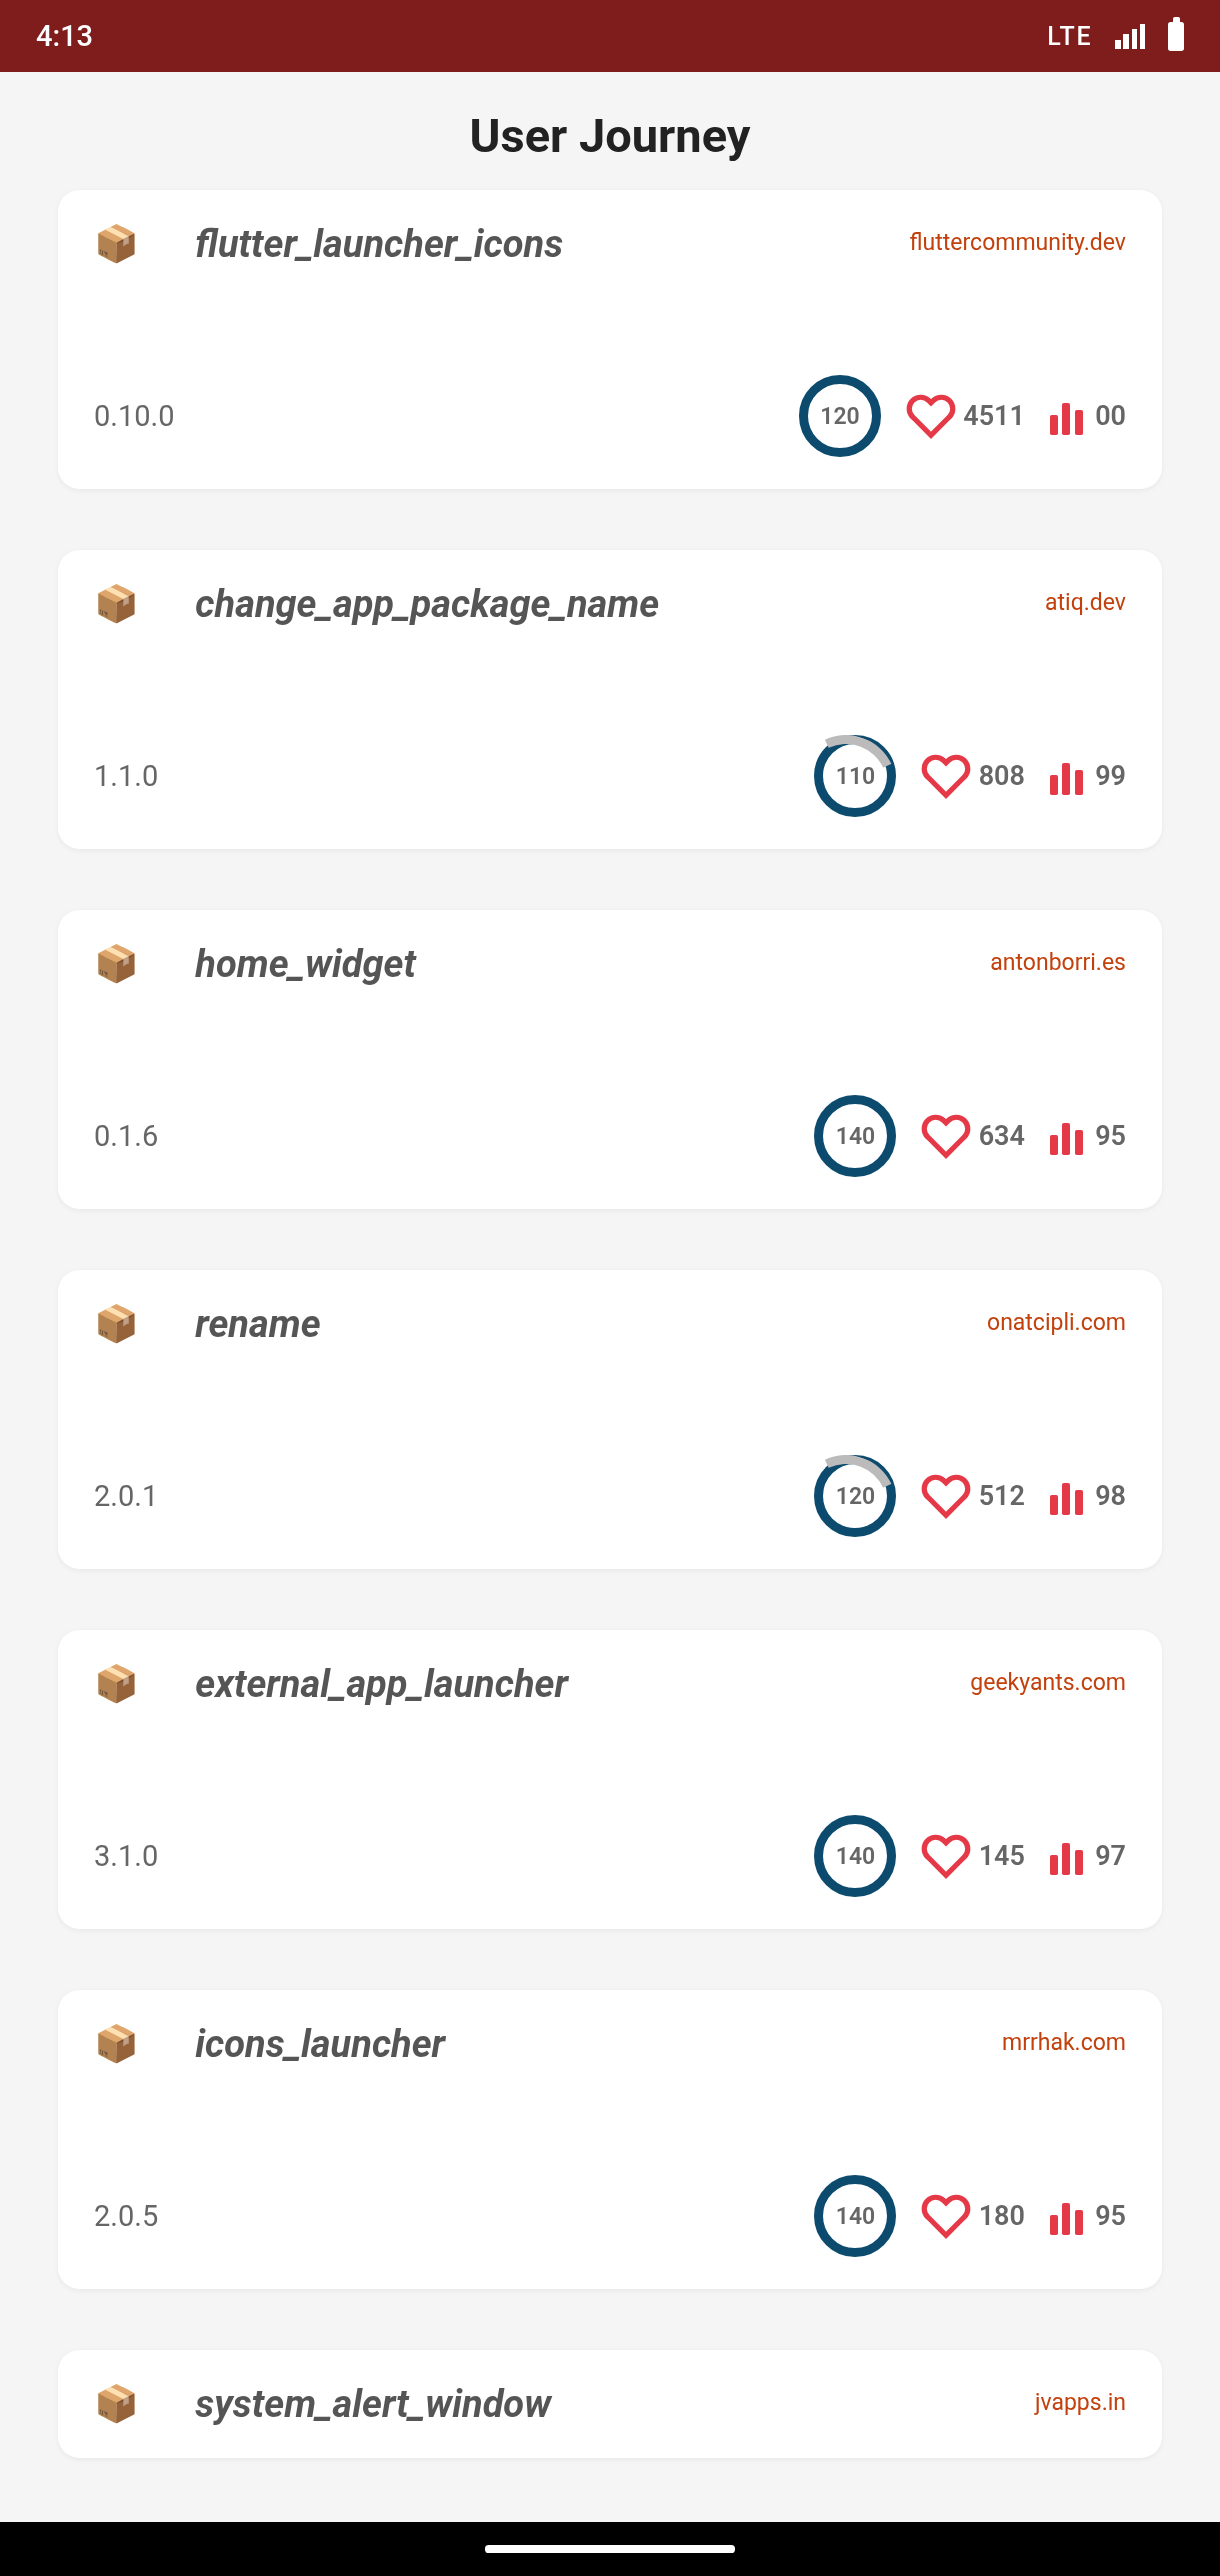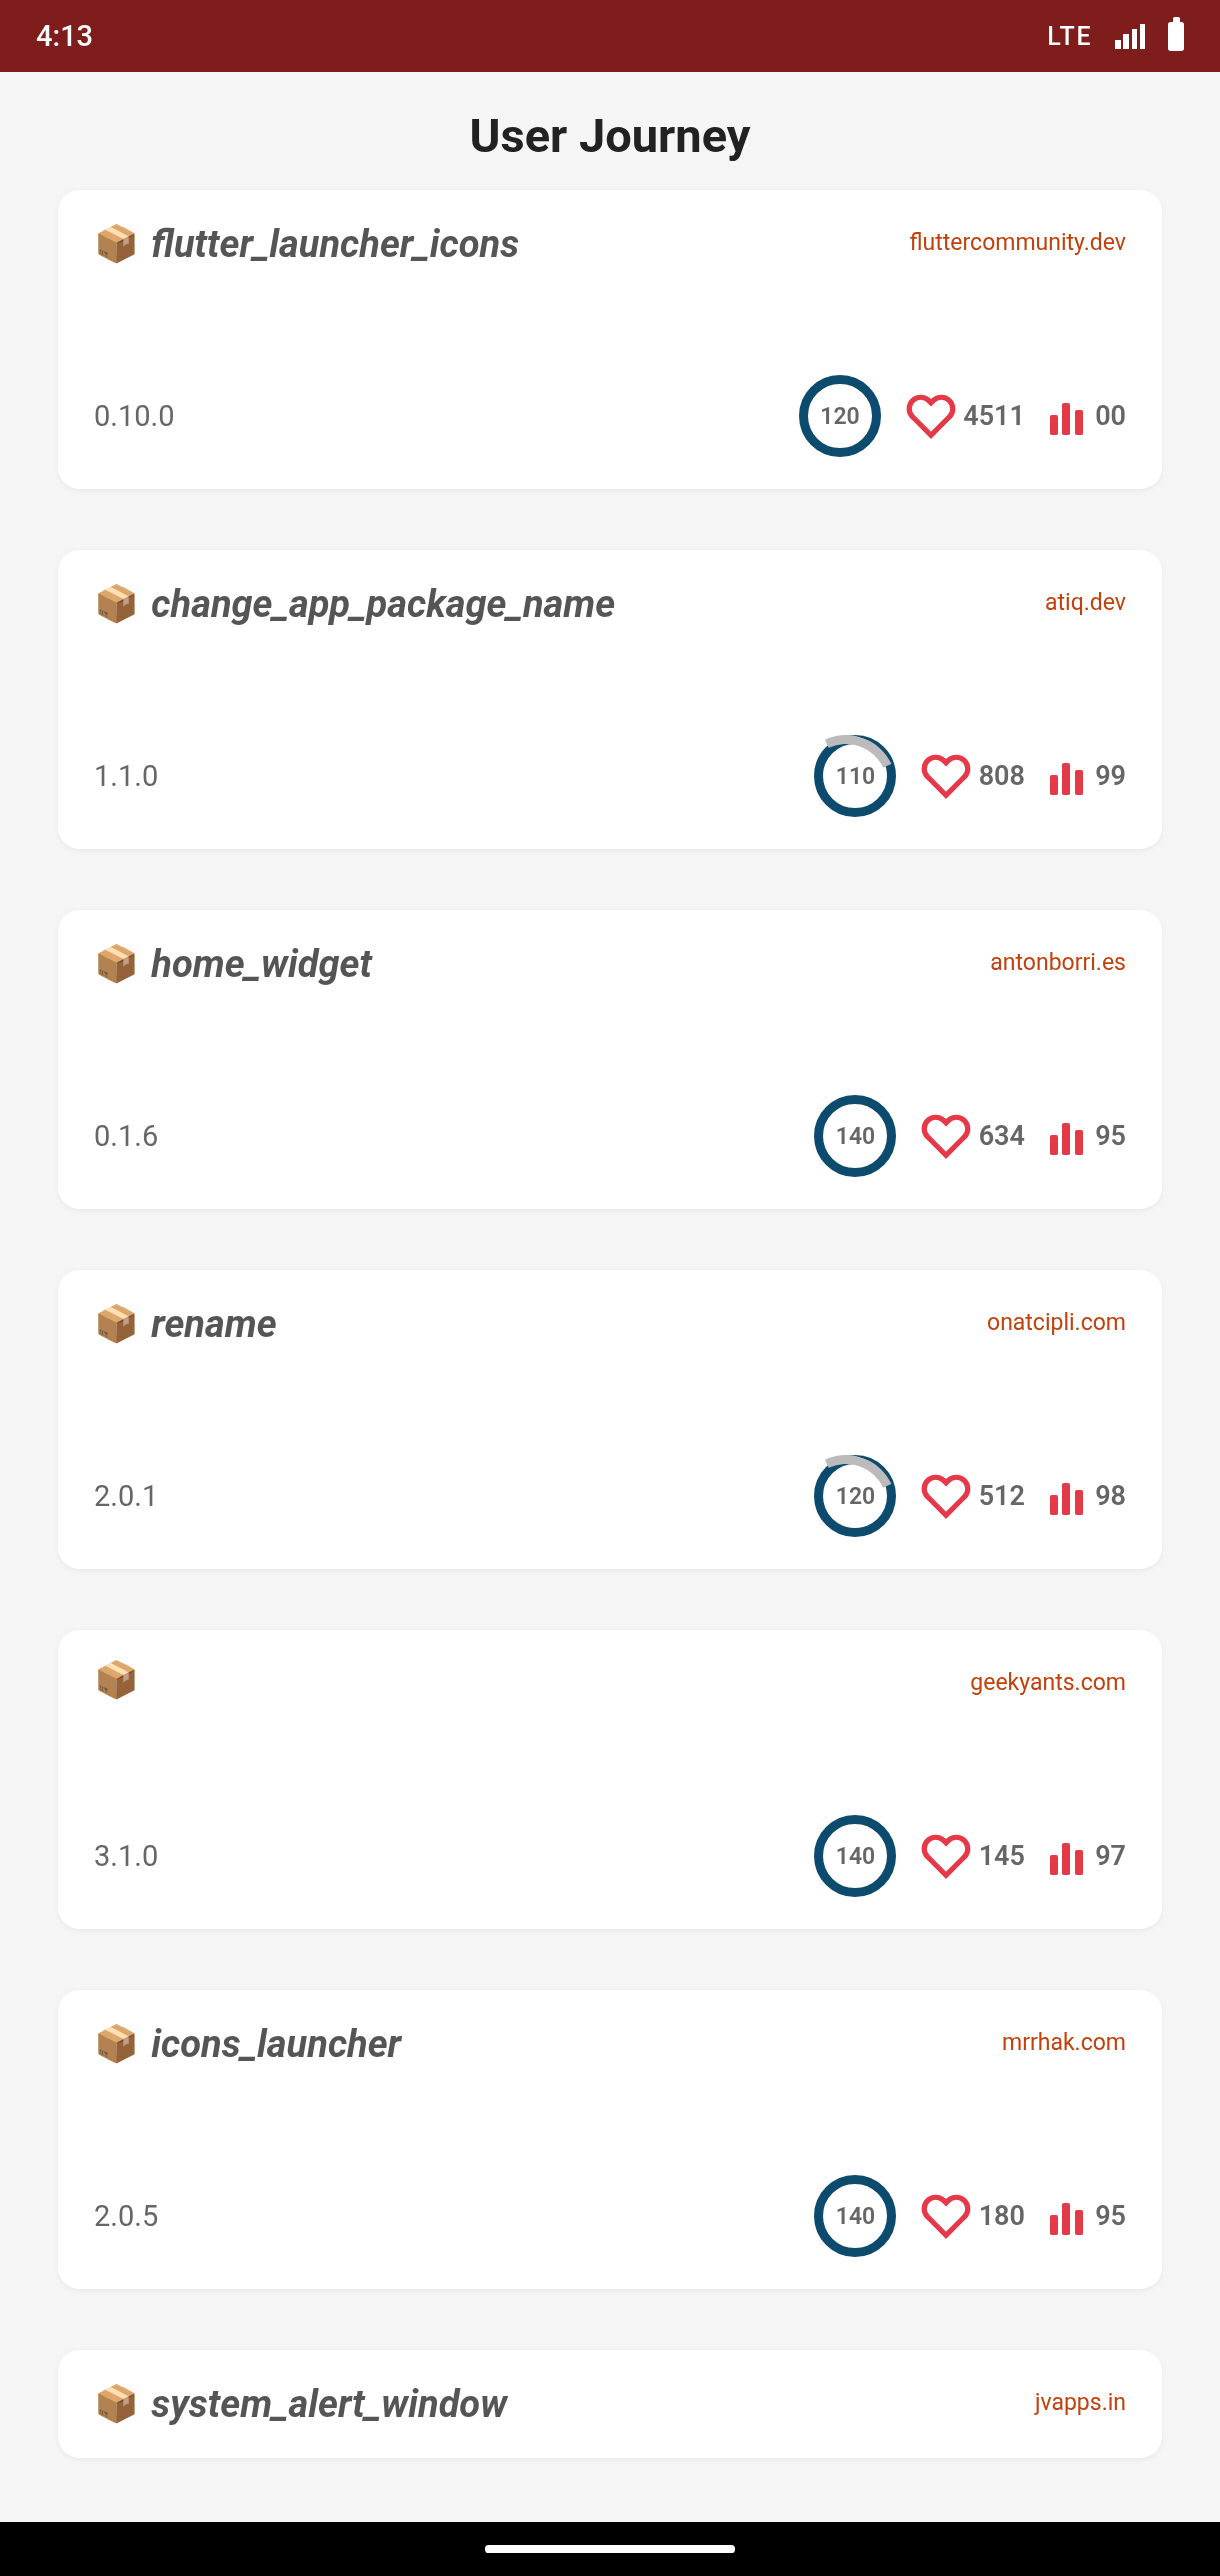--- a/index.html
+++ b/index.html
@@ -108,6 +108,7 @@
       font-weight: 700;
       font-style: italic;
       color: #555;
+      margin-left: 44px;
     }
     .card-publisher {
       font-size: 23px;

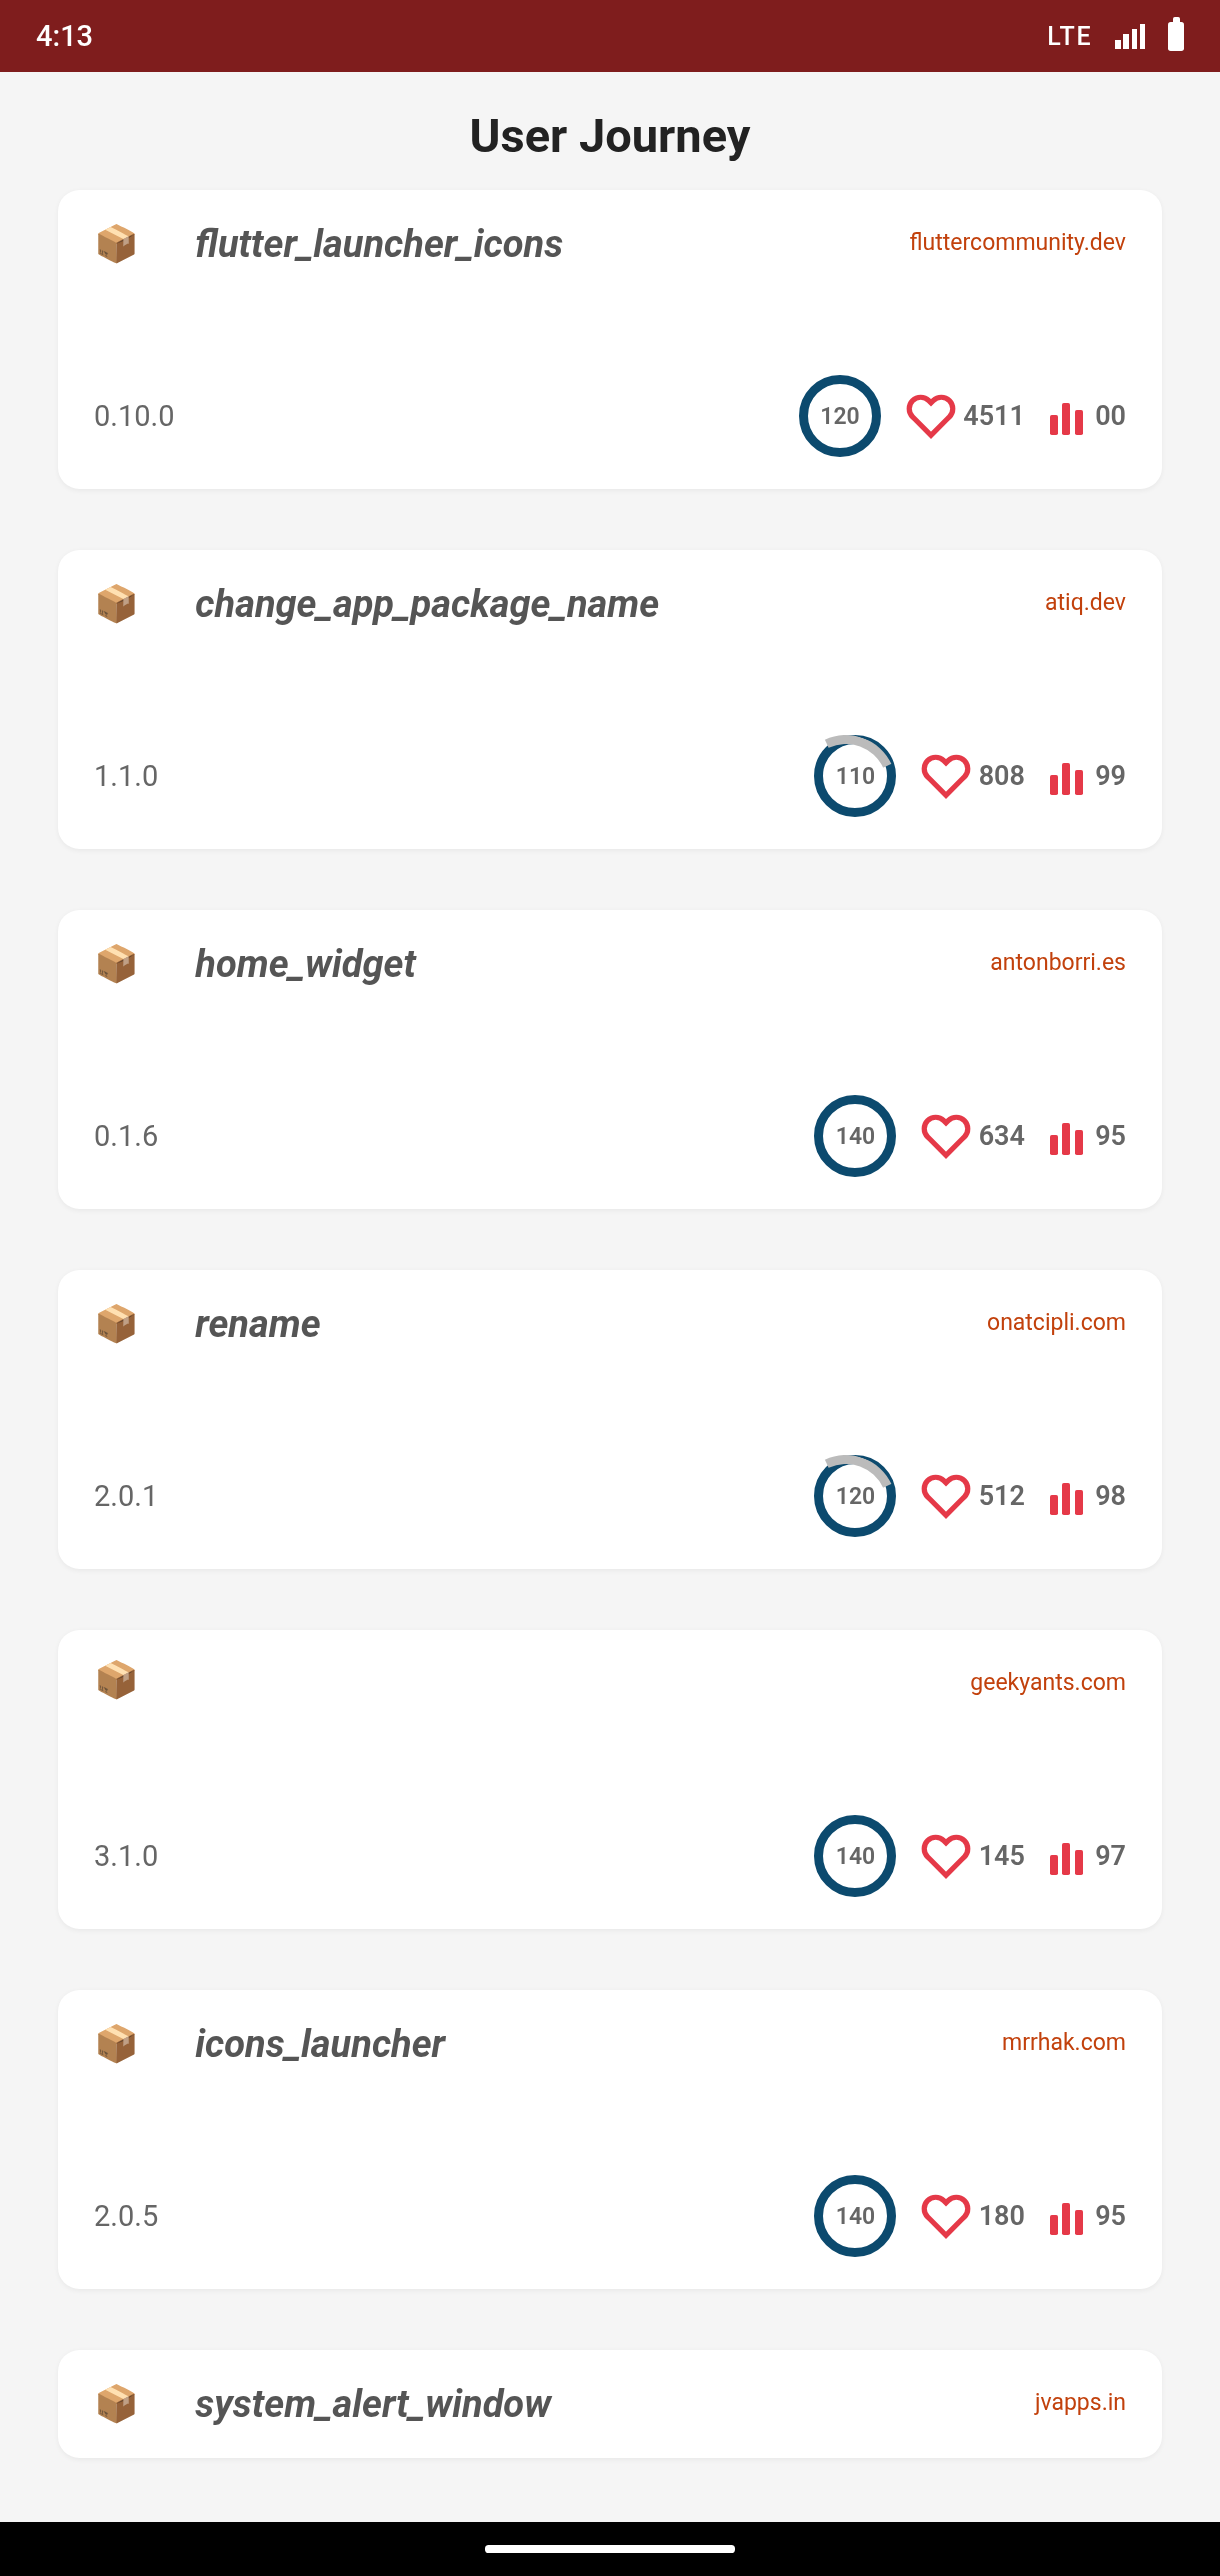--- a/index.html
+++ b/index.html
@@ -356,6 +356,7 @@
     <div class="card-header">
       <div class="card-title-group">
         <span class="package-icon">📦</span>
+        <span class="card-name">external_app_launcher</span>
       </div>
       <div class="card-publisher">geekyants.com</div>
     </div>

